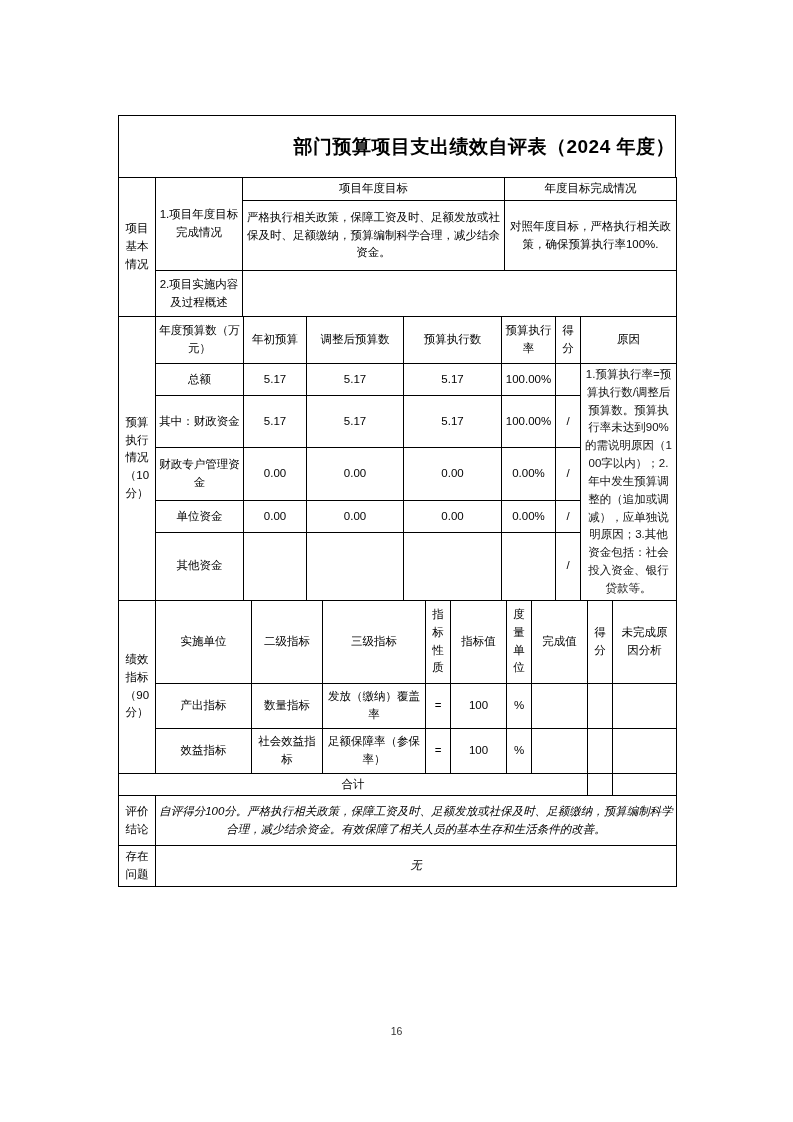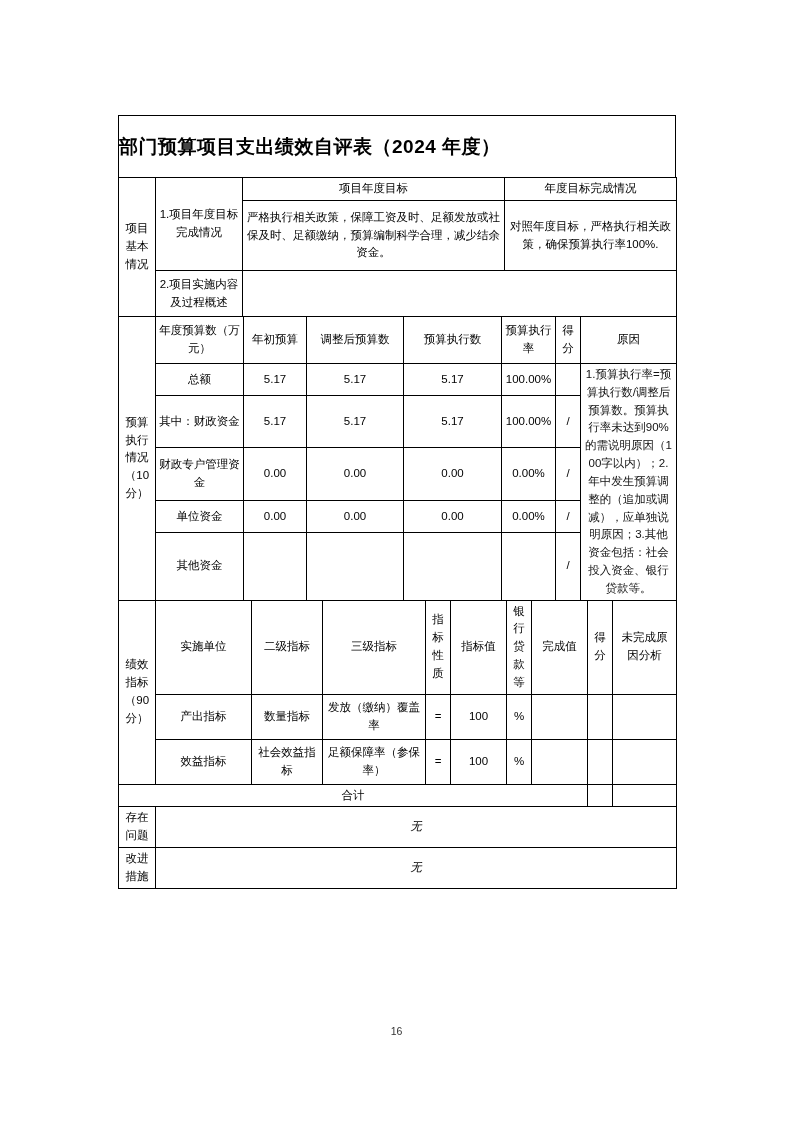--- a/index.html
+++ b/index.html
@@ -41,7 +41,7 @@
     height: 63px;
     display: flex;
     align-items: center;
-    justify-content: flex-start;
+    justify-content: flex-end;
   }
   .title {
     font-size: 19px;

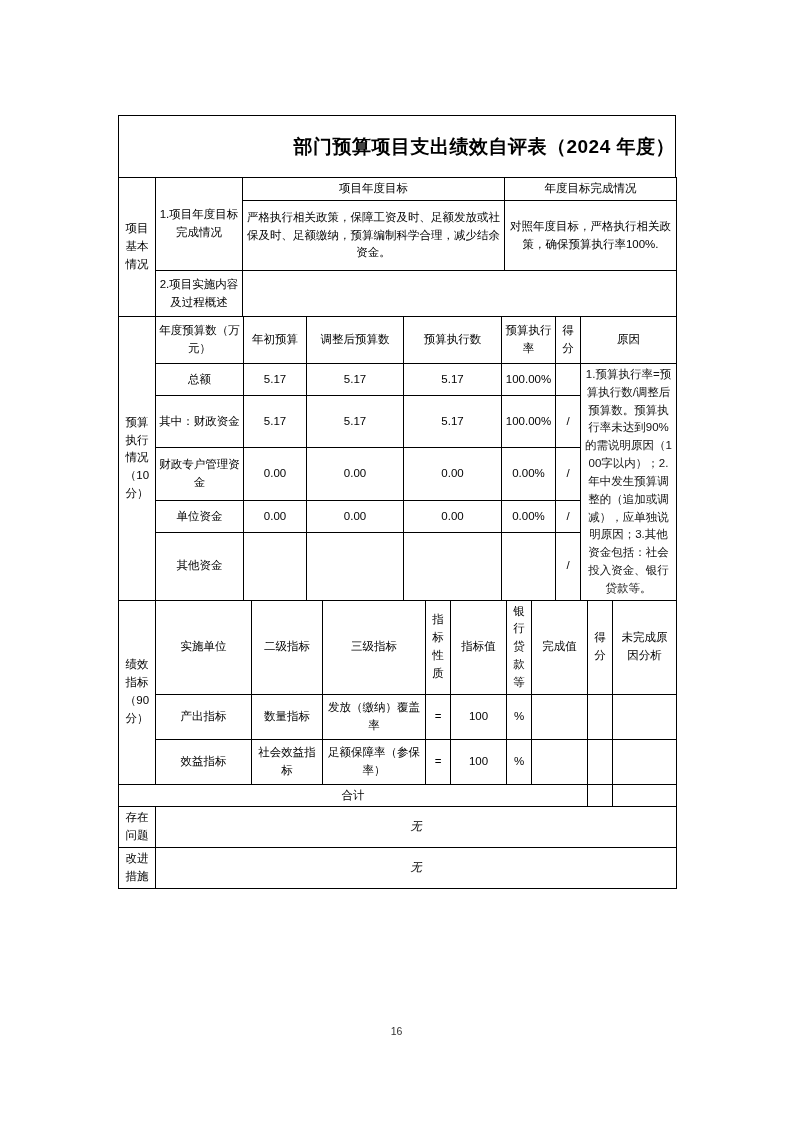--- a/index.html
+++ b/index.html
@@ -200,7 +200,7 @@
         <td>三级指标</td>
         <td>指标性质</td>
         <td>指标值</td>
-        <td>银行贷款等</td>
+        <td>度量单位</td>
         <td>完成值</td>
         <td>得分</td>
         <td>未完成原因分析</td>

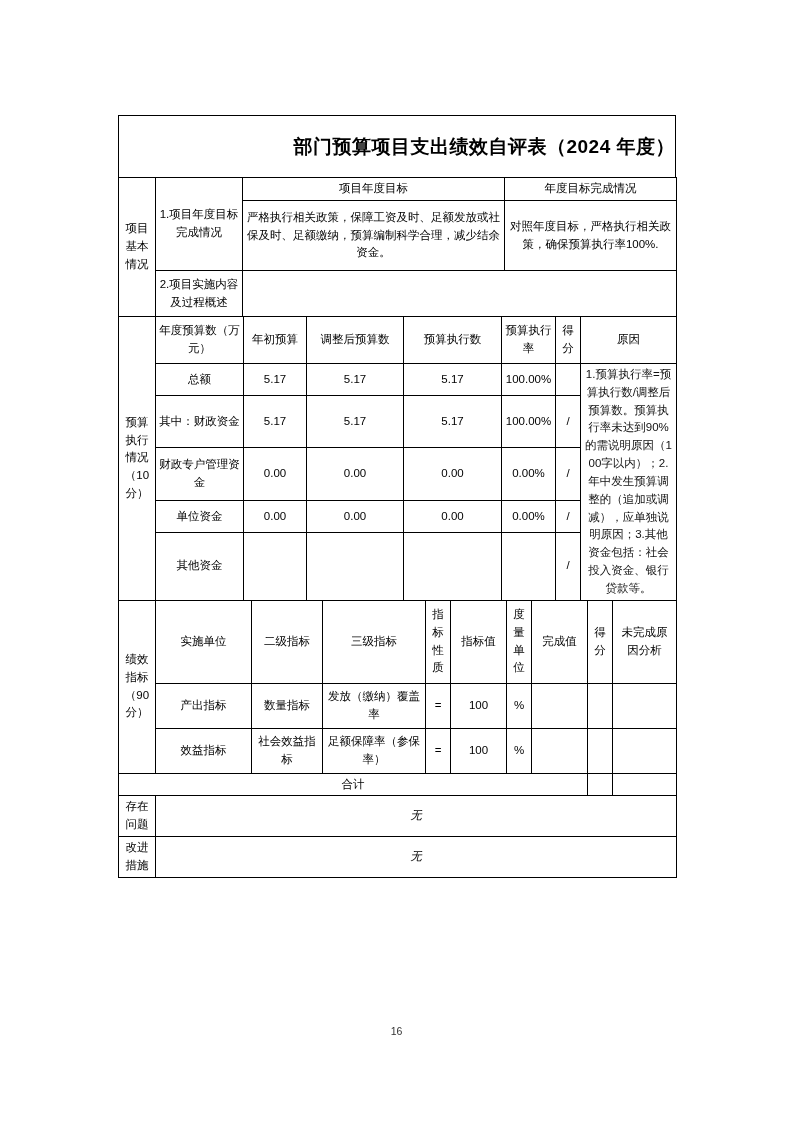--- a/index.html
+++ b/index.html
@@ -242,6 +242,10 @@
           <col style="width:248px">
         </colgroup>
       <tbody>
+          <tr style="height:50px">
+        <td class="seclbl">评价结论</td>
+        <td colspan="2" class="concl">自评得分100分。严格执行相关政策，保障工资及时、足额发放或社保及时、足额缴纳，预算编制科学合理，减少结余资金。有效保障了相关人员的基本生存和生活条件的改善。</td>
+      </tr>
       <tr style="height:38px">
         <td class="seclbl">存在问题</td>
         <td colspan="2" class="left italic">无</td>

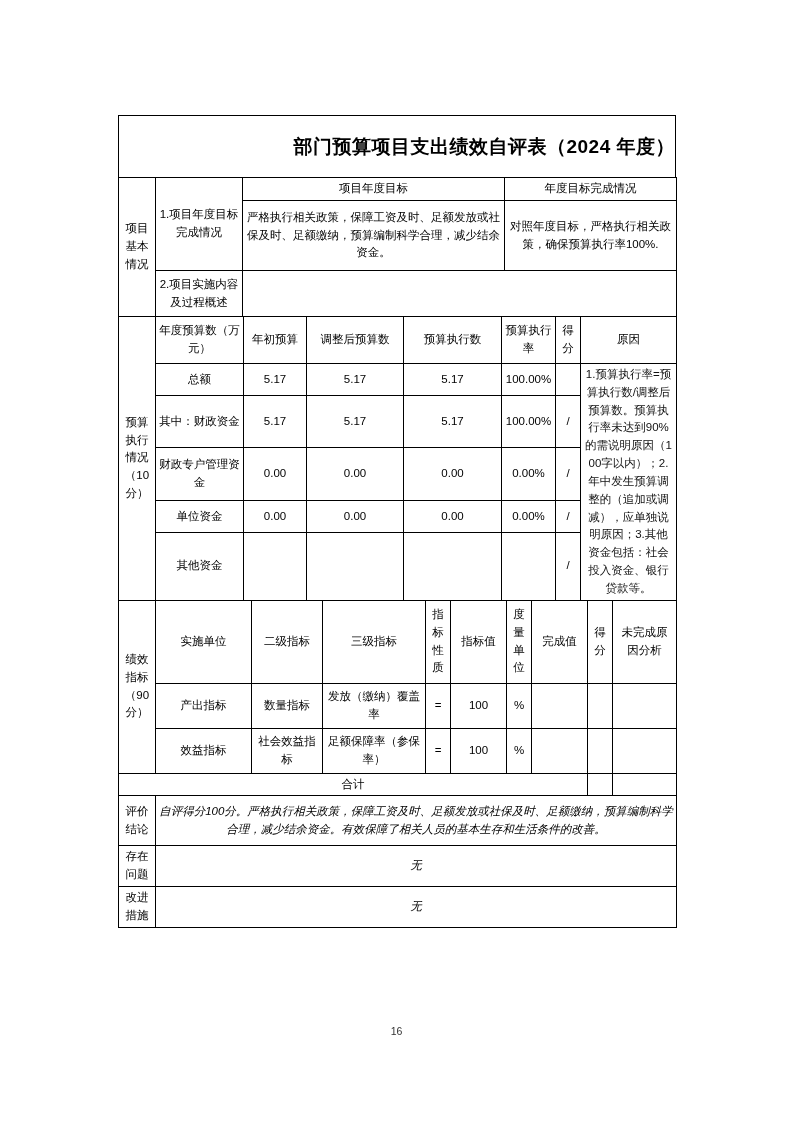--- a/index.html
+++ b/index.html
@@ -250,10 +250,6 @@
         <td class="seclbl">存在问题</td>
         <td colspan="2" class="left italic">无</td>
       </tr>
-      <tr style="height:40px">
-        <td class="seclbl">改进措施</td>
-        <td colspan="2" class="left italic">无</td>
-      </tr>
     </tbody>
       </table>
 

